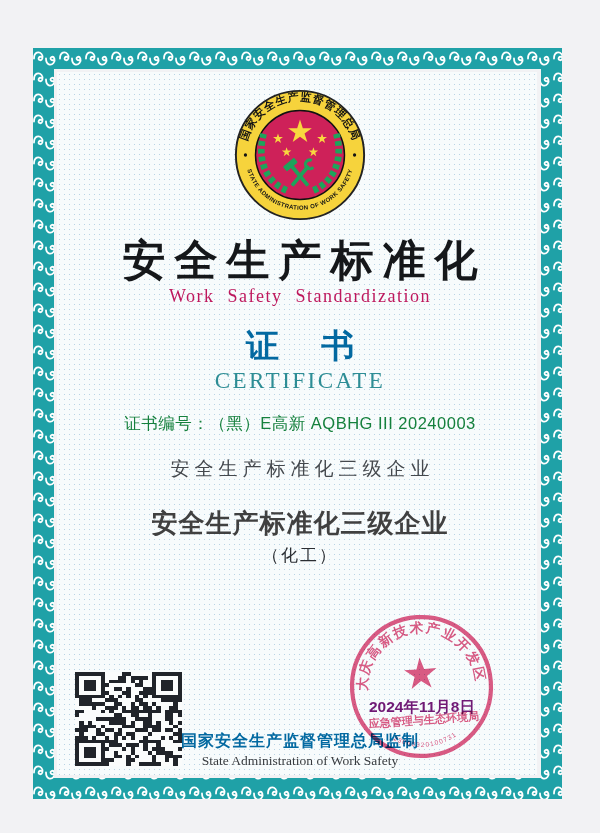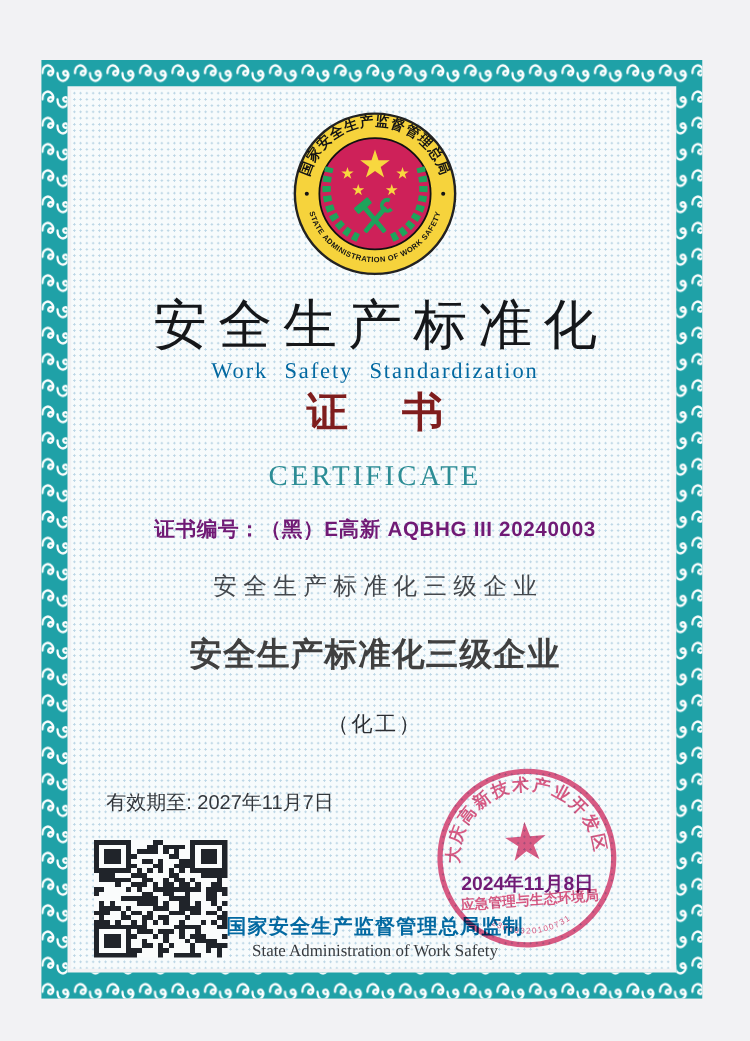--- a/index.html
+++ b/index.html
@@ -17,7 +17,7 @@
   }
   .emblem{position:absolute;left:233px;top:88px;width:134px;height:134px;}
   .center-line{position:absolute;left:40px;right:40px;text-align:center;white-space:nowrap;}
-  .heading-zh{top:237px;font-family:"Liberation Serif","DejaVu Serif",serif;font-weight:400;font-size:43px;line-height:1.1;color:#15171a;letter-spacing:9px;padding-left:9px;}
+  .heading-zh{top:237px;font-family:"Liberation Serif","DejaVu Serif",serif;font-weight:700;font-size:43px;line-height:1.1;color:#15171a;letter-spacing:9px;padding-left:9px;}
   .heading-en{top:286px;font-family:"Liberation Serif","DejaVu Serif",serif;font-size:18px;color:#0369a1;letter-spacing:1.5px;word-spacing:7px;}
   .certword-zh{top:308px;font-family:Liberation Sans, sans-serif;font-weight:700;font-size:33px;color:#7f1d1d;letter-spacing:17px;padding-left:17px;}
   .certword-en{top:368px;font-family:"Liberation Serif","DejaVu Serif",serif;font-size:23px;color:#2d8d95;letter-spacing:2.5px;}

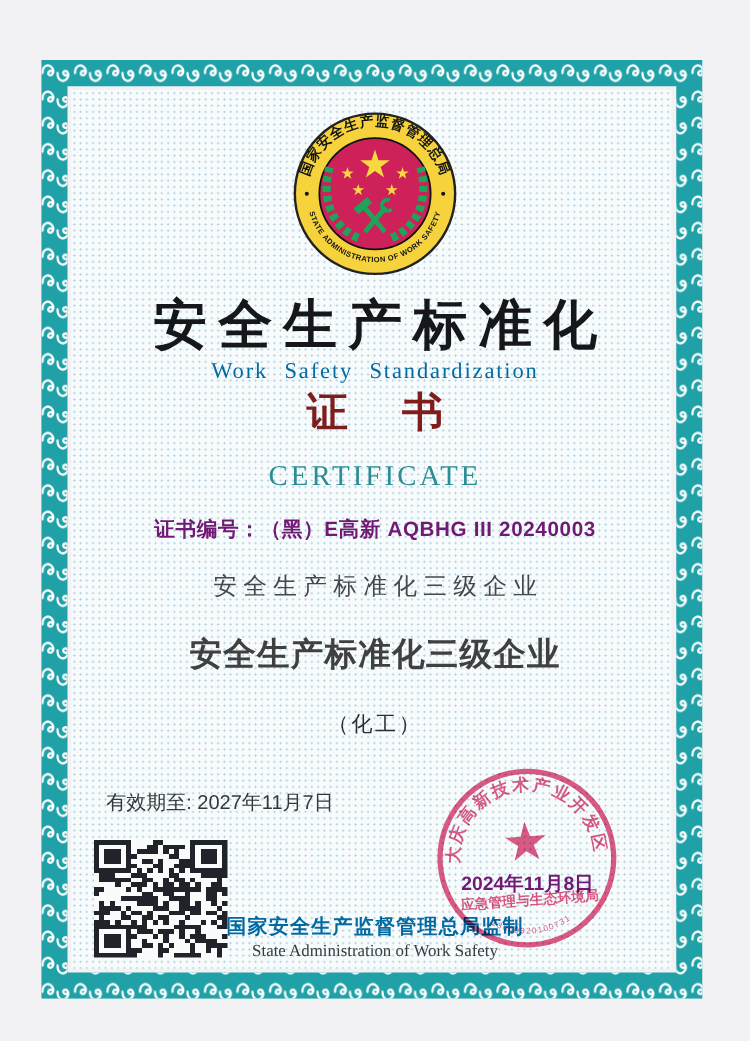--- a/index.html
+++ b/index.html
@@ -18,7 +18,7 @@
   .emblem{position:absolute;left:233px;top:88px;width:134px;height:134px;}
   .center-line{position:absolute;left:40px;right:40px;text-align:center;white-space:nowrap;}
   .heading-zh{top:237px;font-family:"Liberation Serif","DejaVu Serif",serif;font-weight:700;font-size:43px;line-height:1.1;color:#15171a;letter-spacing:9px;padding-left:9px;}
-  .heading-en{top:286px;font-family:"Liberation Serif","DejaVu Serif",serif;font-size:18px;color:#0369a1;letter-spacing:1.5px;word-spacing:7px;}
+  .heading-en{top:286px;font-family:"Liberation Serif","DejaVu Serif",serif;font-size:18px;color:#be185d;letter-spacing:1.5px;word-spacing:7px;}
   .certword-zh{top:308px;font-family:Liberation Sans, sans-serif;font-weight:700;font-size:33px;color:#7f1d1d;letter-spacing:17px;padding-left:17px;}
   .certword-en{top:368px;font-family:"Liberation Serif","DejaVu Serif",serif;font-size:23px;color:#2d8d95;letter-spacing:2.5px;}
   .cert-no{top:413px;font-weight:700;font-size:16.5px;color:#701a75;letter-spacing:.5px;}

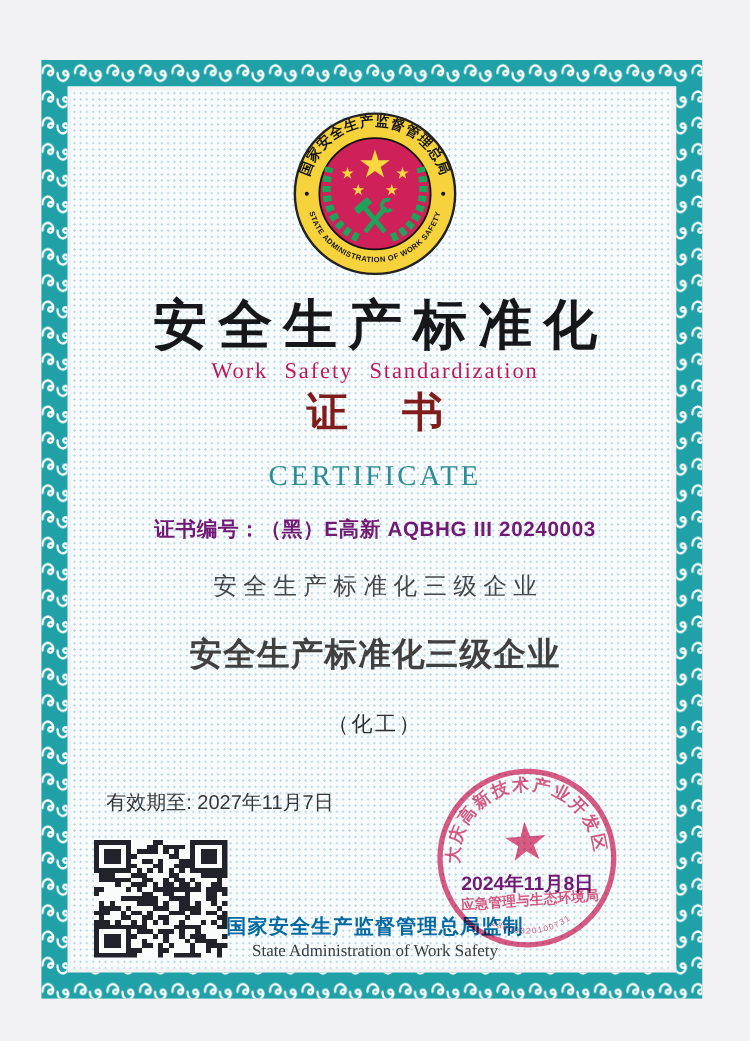--- a/index.html
+++ b/index.html
@@ -19,7 +19,7 @@
   .center-line{position:absolute;left:40px;right:40px;text-align:center;white-space:nowrap;}
   .heading-zh{top:237px;font-family:"Liberation Serif","DejaVu Serif",serif;font-weight:700;font-size:43px;line-height:1.1;color:#15171a;letter-spacing:9px;padding-left:9px;}
   .heading-en{top:286px;font-family:"Liberation Serif","DejaVu Serif",serif;font-size:18px;color:#be185d;letter-spacing:1.5px;word-spacing:7px;}
-  .certword-zh{top:308px;font-family:Liberation Sans, sans-serif;font-weight:700;font-size:33px;color:#7f1d1d;letter-spacing:17px;padding-left:17px;}
+  .certword-zh{top:324px;font-family:Liberation Serif, serif;font-weight:700;font-size:33px;color:#0369a1;letter-spacing:17px;padding-left:17px;}
   .certword-en{top:368px;font-family:"Liberation Serif","DejaVu Serif",serif;font-size:23px;color:#2d8d95;letter-spacing:2.5px;}
   .cert-no{top:413px;font-weight:700;font-size:16.5px;color:#701a75;letter-spacing:.5px;}
   .company{top:456px;font-family:"Liberation Serif","DejaVu Serif",serif;font-size:19px;color:#44484d;letter-spacing:5px;padding-left:5px;}

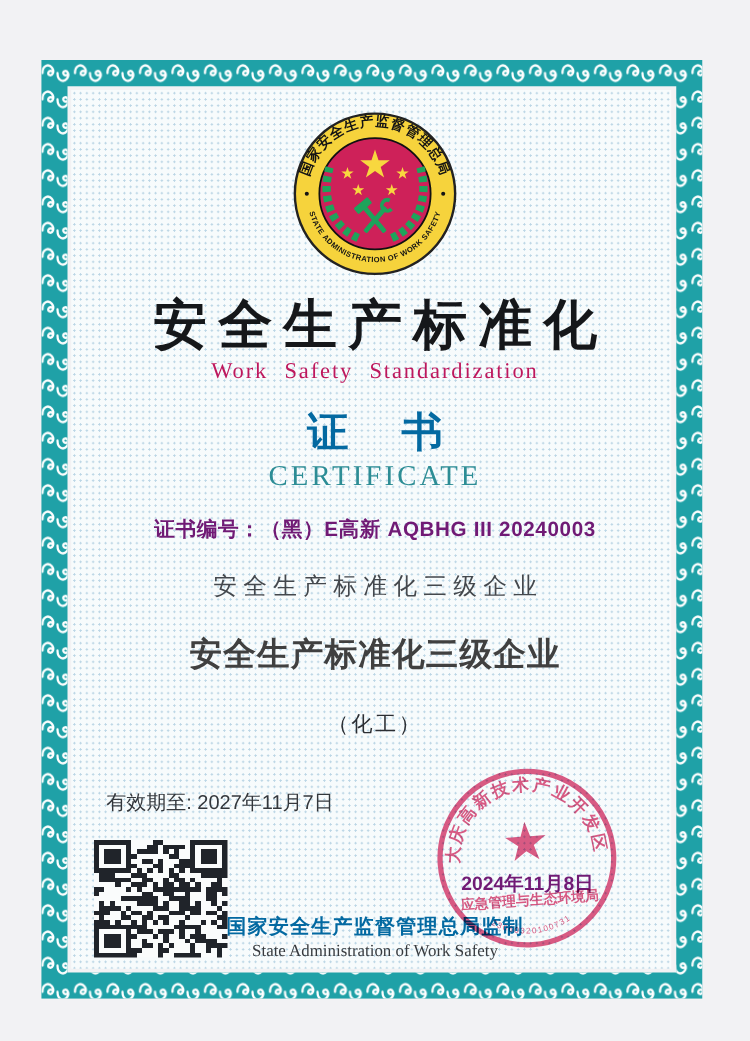--- a/index.html
+++ b/index.html
@@ -21,7 +21,7 @@
   .heading-en{top:286px;font-family:"Liberation Serif","DejaVu Serif",serif;font-size:18px;color:#be185d;letter-spacing:1.5px;word-spacing:7px;}
   .certword-zh{top:324px;font-family:Liberation Serif, serif;font-weight:700;font-size:33px;color:#0369a1;letter-spacing:17px;padding-left:17px;}
   .certword-en{top:368px;font-family:"Liberation Serif","DejaVu Serif",serif;font-size:23px;color:#2d8d95;letter-spacing:2.5px;}
-  .cert-no{top:413px;font-weight:700;font-size:16.5px;color:#701a75;letter-spacing:.5px;}
+  .cert-no{top:413px;font-weight:400;font-size:16.5px;color:#15803d;letter-spacing:.5px;}
   .company{top:456px;font-family:"Liberation Serif","DejaVu Serif",serif;font-size:19px;color:#44484d;letter-spacing:5px;padding-left:5px;}
   .grade{top:506px;font-weight:700;font-size:26px;color:#404040;letter-spacing:1px;}
   .industry{top:544px;font-size:17px;color:#2b2e33;letter-spacing:2px;margin-top:24px;}

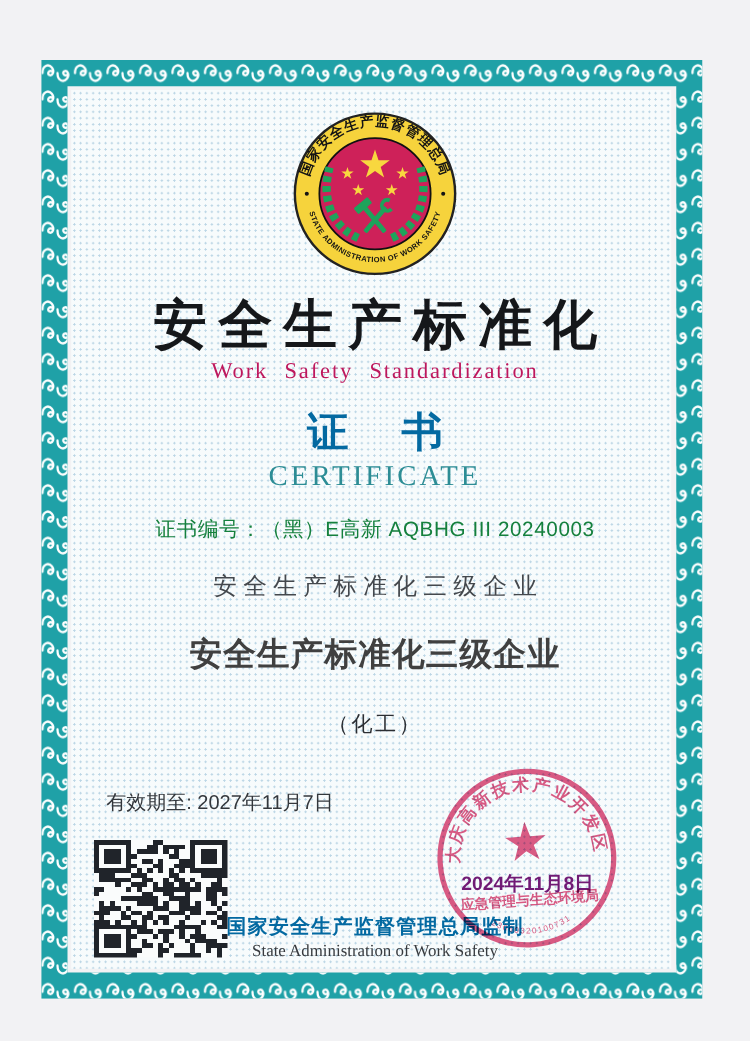--- a/index.html
+++ b/index.html
@@ -24,7 +24,7 @@
   .cert-no{top:413px;font-weight:400;font-size:16.5px;color:#15803d;letter-spacing:.5px;}
   .company{top:456px;font-family:"Liberation Serif","DejaVu Serif",serif;font-size:19px;color:#44484d;letter-spacing:5px;padding-left:5px;}
   .grade{top:506px;font-weight:700;font-size:26px;color:#404040;letter-spacing:1px;}
-  .industry{top:544px;font-size:17px;color:#2b2e33;letter-spacing:2px;margin-top:24px;}
+  .industry{top:544px;font-size:17px;color:#2b2e33;letter-spacing:2px;}
   .valid{position:absolute;left:85px;top:632px;font-size:16px;color:#33373c;}
   .issuer{position:absolute;right:83px;top:665px;font-weight:700;font-size:15.5px;color:#2d3035;white-space:nowrap;}
   .issue-date{position:absolute;left:352px;top:697px;width:140px;text-align:center;font-weight:700;font-size:15.5px;color:#701a75;}

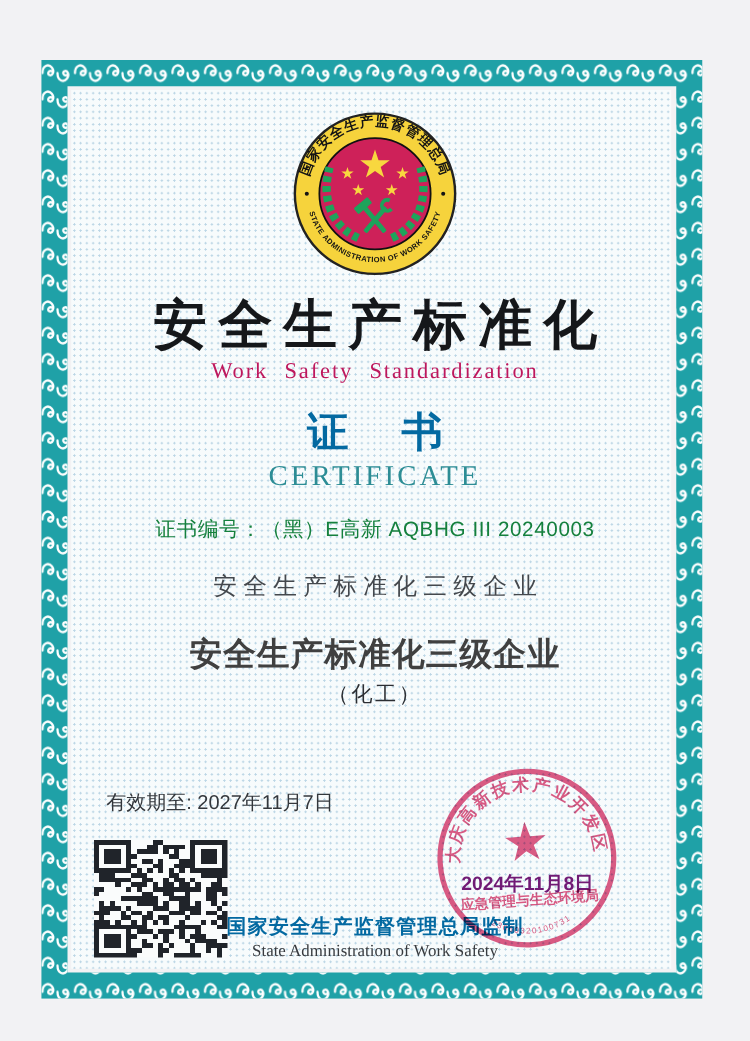--- a/index.html
+++ b/index.html
@@ -96,7 +96,6 @@
   <div class="center-line company">安全生产标准化三级企业</div>
   <div class="center-line grade">安全生产标准化三级企业</div>
   <div class="center-line industry">（化工）</div>
-  <div class="valid">有效期至: 2027年11月7日</div>
   <div class="issue-date">2024年11月8日</div>
   <div class="center-line footer-zh">国家安全生产监督管理总局监制</div>
   <div class="center-line footer-en">State Administration of Work Safety</div>

